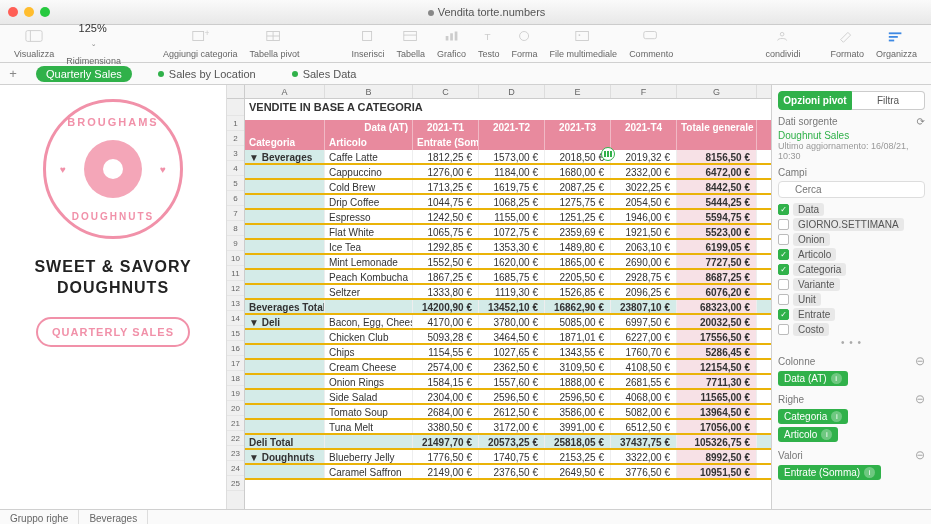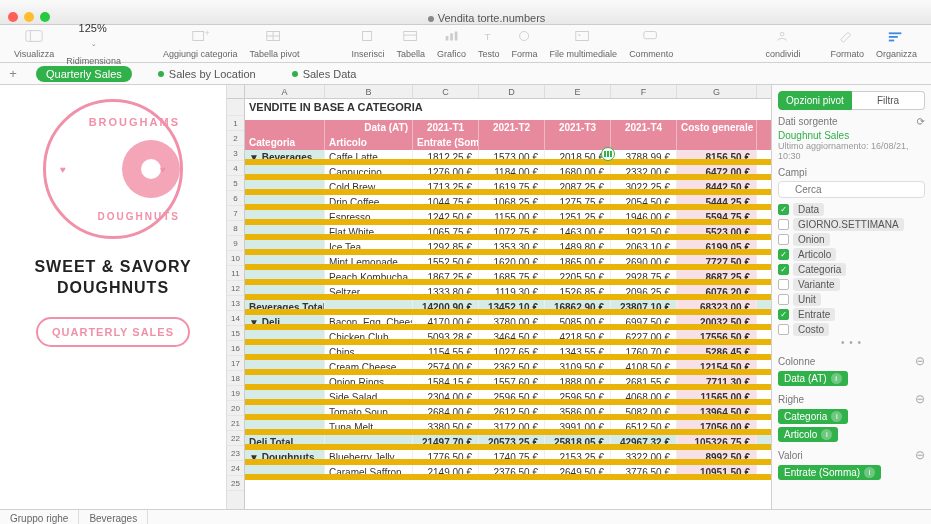--- a/index.html
+++ b/index.html
@@ -5,7 +5,7 @@
 * { margin: 0; padding: 0; box-sizing: border-box; font-family: -apple-system, "Helvetica Neue", Arial, sans-serif; }
 body { width: 931px; height: 524px; background: #f5f5f5; overflow: hidden; font-size: 11px; color: #333; }
 
-.titlebar { height: 22px; background: linear-gradient(#fafafa,#e8e8e8); display: flex; align-items: flex-start; padding: 12px 8px; border-bottom: 1px solid #ccc; }
+.titlebar { height: 22px; background: linear-gradient(#fafafa,#e8e8e8); display: flex; align-items: center; padding: 12px 8px; border-bottom: 1px solid #ccc; }
 .traffic { display: flex; gap: 6px; }
 .dot { width: 10px; height: 10px; border-radius: 50%; }
 .tred { background: #ff5f56; } .tyel { background: #ffbd2e; } .tgrn { background: #27c93f; }

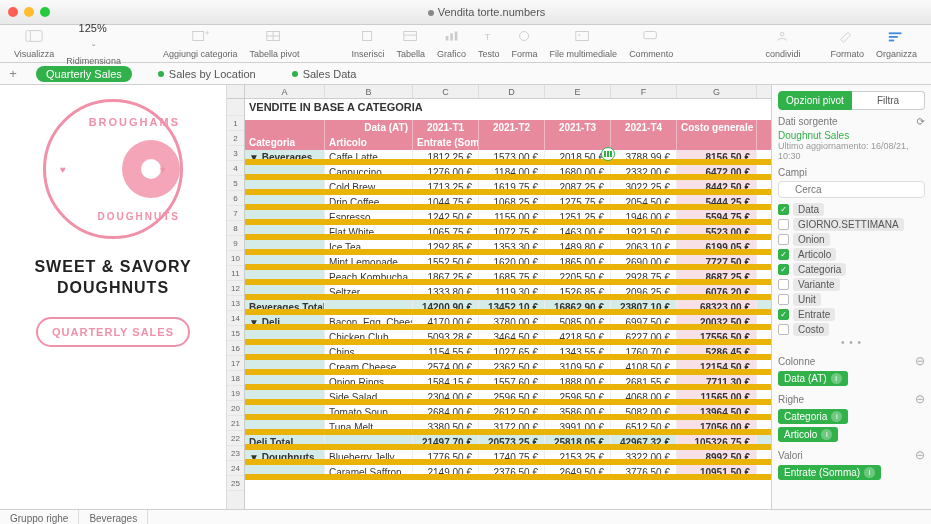--- a/index.html
+++ b/index.html
@@ -64,7 +64,7 @@
 .ins-tabs{display:flex;gap:0;margin-bottom:6px;}
 .ins-tab{flex:1;text-align:center;padding:3px 0;border:1px solid #ccc;background:#fff;color:#555;font-size:10px;}
 .ins-tab.active{background:#30b14a;color:#fff;border-color:#30b14a;}
-.ins-tab:first-child{border-radius:4px 0 0 4px;}
+.ins-tab:first-child{border-radius:4px 0 0 4px;font-weight:bold;}
 .ins-tab:last-child{border-radius:0 4px 4px 0;border-left:none;}
 .ins-sec{margin-bottom:6px;}
 .ins-lbl{color:#777;font-size:10px;margin-bottom:3px;display:flex;justify-content:space-between;align-items:center;}

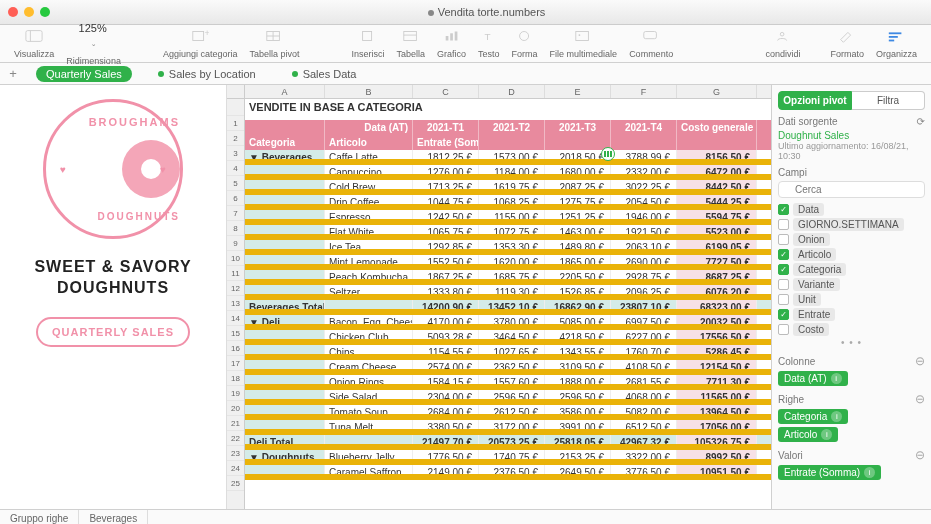--- a/index.html
+++ b/index.html
@@ -27,7 +27,7 @@
 
 .main { display: flex; height: 424px; }
 .leftcol { width: 226px; background: #fff; display:flex;flex-direction:column;align-items:center;padding-top:14px;}
-.logo { width:140px;height:140px;border:3px solid #f191a9;border-radius:50%;display:flex;align-items:center;justify-content:flex-end;position:relative;margin-bottom:18px;}
+.logo { width:140px;height:140px;border:3px solid #f191a9;border-radius:50%;display:flex;align-items:center;justify-content:center;position:relative;margin-bottom:18px;}
 .logo-text-top{position:absolute;top:14px;font-size:11px;letter-spacing:2px;color:#f191a9;font-weight:600;}
 .logo-text-bot{position:absolute;bottom:14px;font-size:10px;letter-spacing:2px;color:#f191a9;font-weight:600;}
 .donut{width:58px;height:58px;border-radius:50%;background:#f4a6b8;position:relative;}

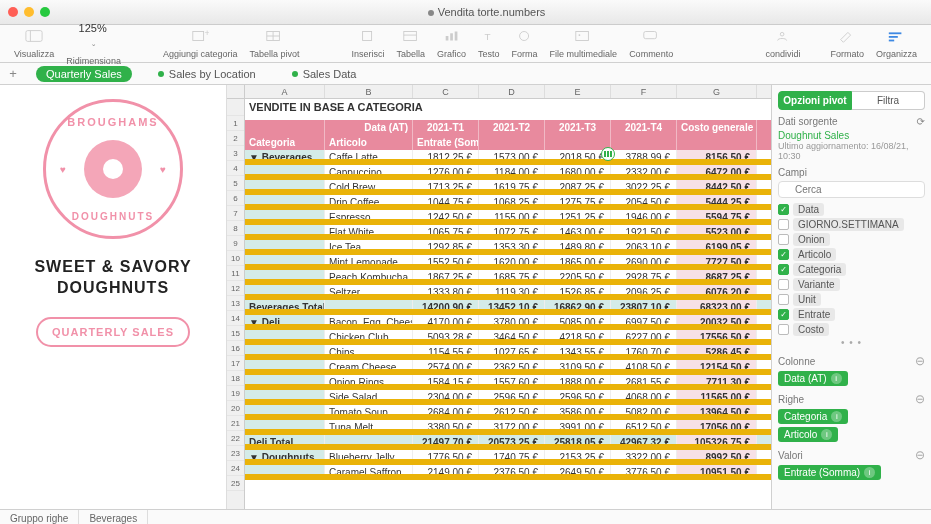--- a/index.html
+++ b/index.html
@@ -279,7 +279,7 @@
           <div class="cQ" style="text-align:center">2021-T2</div>
           <div class="cQ" style="text-align:center">2021-T3</div>
           <div class="cQ" style="text-align:center">2021-T4</div>
-          <div class="cT" style="text-align:center">Costo generale</div>
+          <div class="cT" style="text-align:center">Totale generale</div>
         </div>
         <div class="hdr2">
           <div class="cA">Categoria</div>

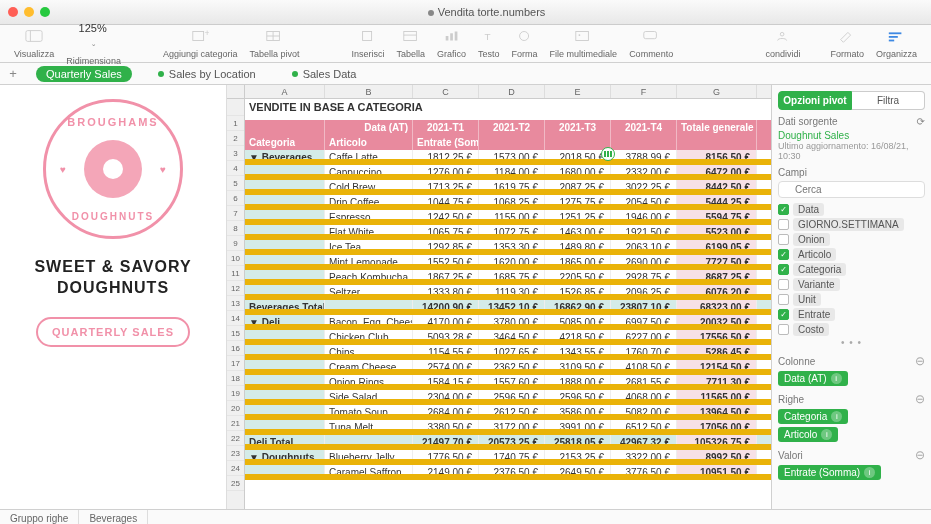--- a/index.html
+++ b/index.html
@@ -50,7 +50,7 @@
 .hdr1{display:flex;height:15px;background:#e88a9e;color:#fff;font-size:10px;font-weight:600;}
 .hdr1 div,.hdr2 div,.row div{border-right:1px solid rgba(255,255,255,.4);padding:0 4px;line-height:15px;overflow:hidden;white-space:nowrap;}
 .hdr2{display:flex;height:15px;background:#e88a9e;color:#fff;font-size:10px;font-weight:700;}
-.row{display:flex;height:15px;font-size:10px;border-bottom:6px solid #eab308;}
+.row{display:flex;height:15px;font-size:10px;border-bottom:2px solid #eab308;}
 .row div{border-right:1px solid #eee;color:#333;}
 .row .cat{background:#d4ebe8;}
 .row .n{text-align:right;padding-right:6px;}

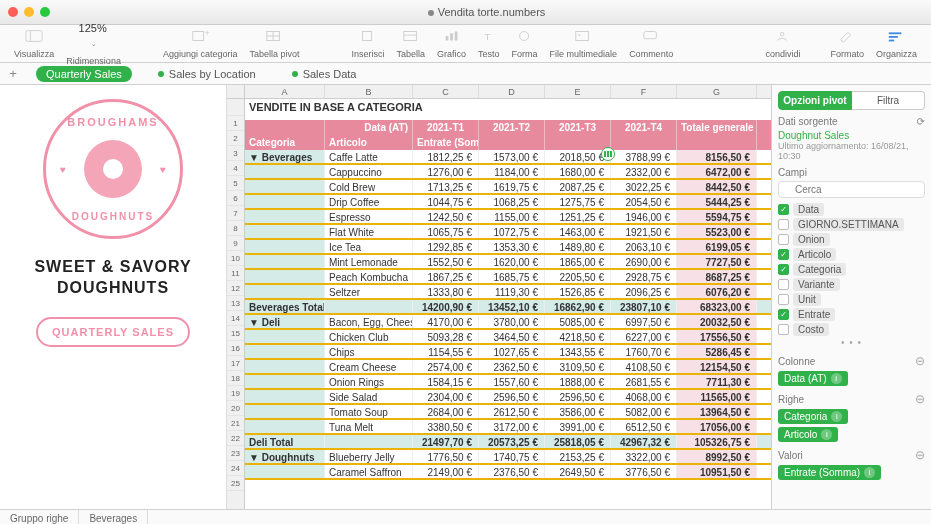--- a/index.html
+++ b/index.html
@@ -297,7 +297,7 @@
               <div class="cQ n">1812,25 €</div>
               <div class="cQ n">1573,00 €</div>
               <div class="cQ n">2018,50 €</div>
-              <div class="cQ n">3788,99 €</div>
+              <div class="cQ n">2019,32 €</div>
               <div class="cT n tot">8156,50 €</div>
             </div>
             <div class="row">

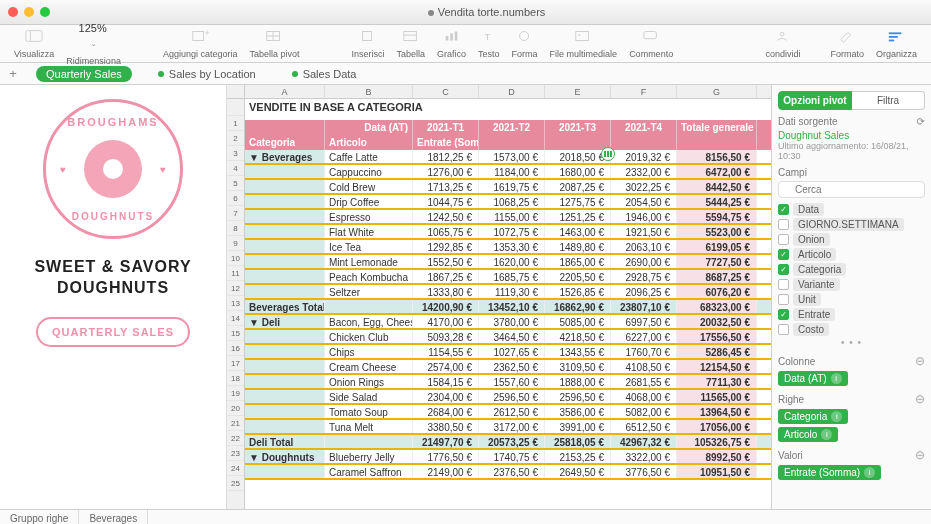--- a/index.html
+++ b/index.html
@@ -341,7 +341,7 @@
               <div class="cB">Flat White</div>
               <div class="cQ n">1065,75 €</div>
               <div class="cQ n">1072,75 €</div>
-              <div class="cQ n">1463,00 €</div>
+              <div class="cQ n">2359,69 €</div>
               <div class="cQ n">1921,50 €</div>
               <div class="cT n tot">5523,00 €</div>
             </div>

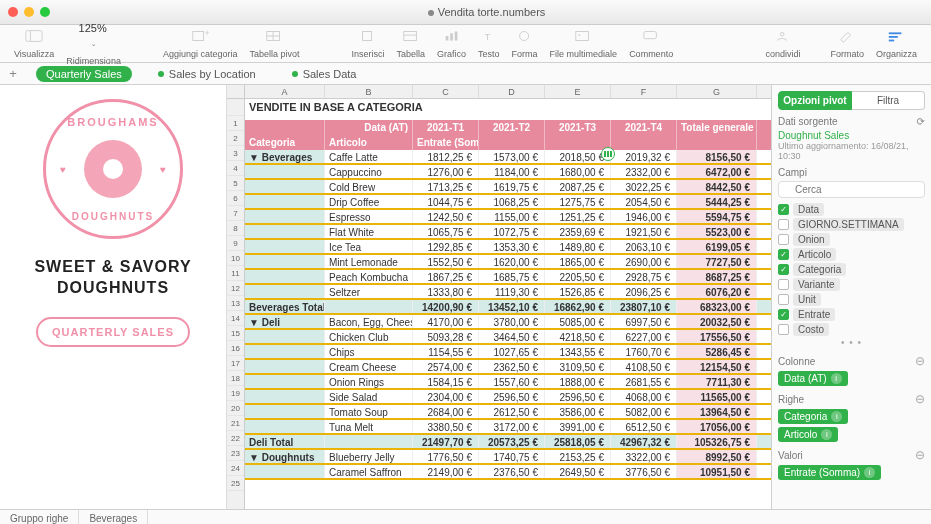--- a/index.html
+++ b/index.html
@@ -404,7 +404,7 @@
               <div class="cB">Chicken Club</div>
               <div class="cQ n">5093,28 €</div>
               <div class="cQ n">3464,50 €</div>
-              <div class="cQ n">4218,50 €</div>
+              <div class="cQ n">1871,01 €</div>
               <div class="cQ n">6227,00 €</div>
               <div class="cT n tot">17556,50 €</div>
             </div>

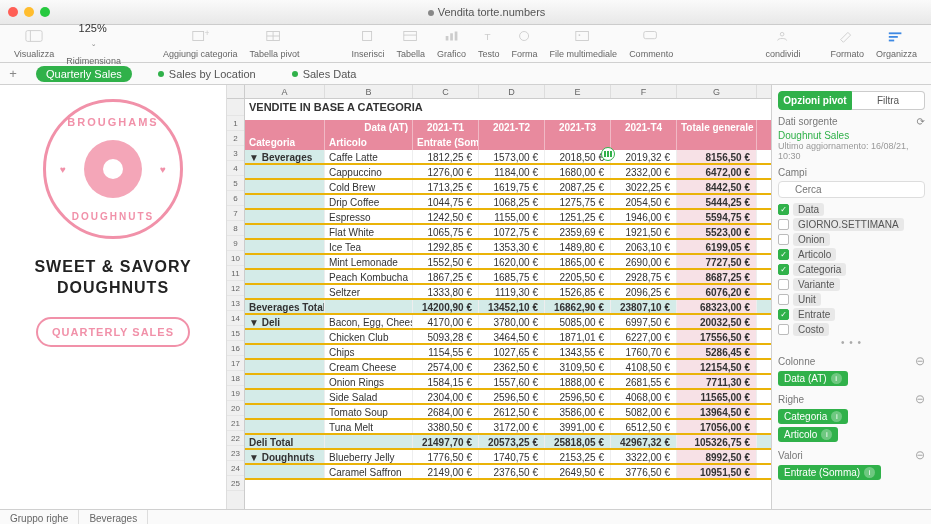--- a/index.html
+++ b/index.html
@@ -468,7 +468,7 @@
               <div class="cQ n cat">21497,70 €</div>
               <div class="cQ n cat">20573,25 €</div>
               <div class="cQ n cat">25818,05 €</div>
-              <div class="cQ n cat">42967,32 €</div>
+              <div class="cQ n cat">37437,75 €</div>
               <div class="cT n tot">105326,75 €</div>
             </div>
             <div class="row">

